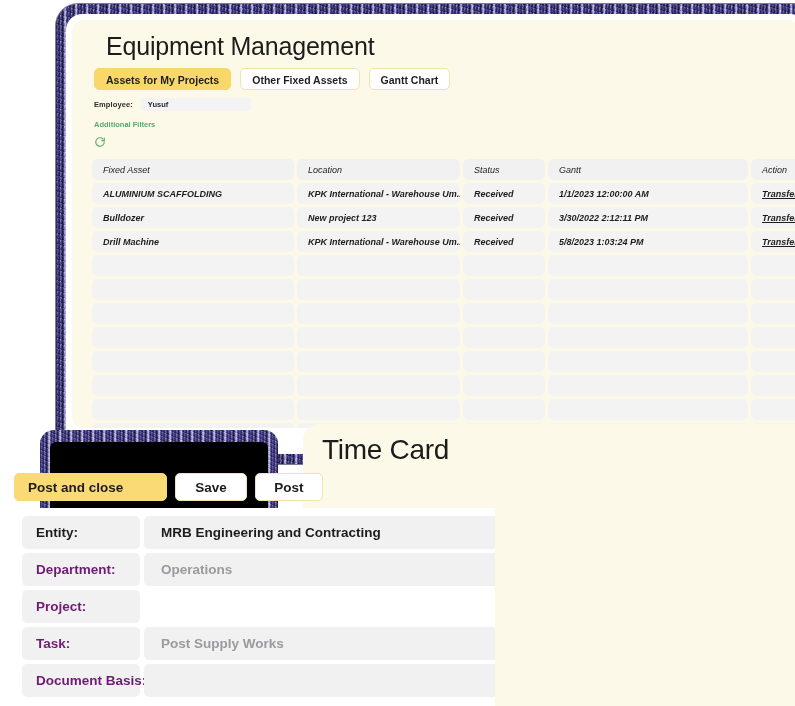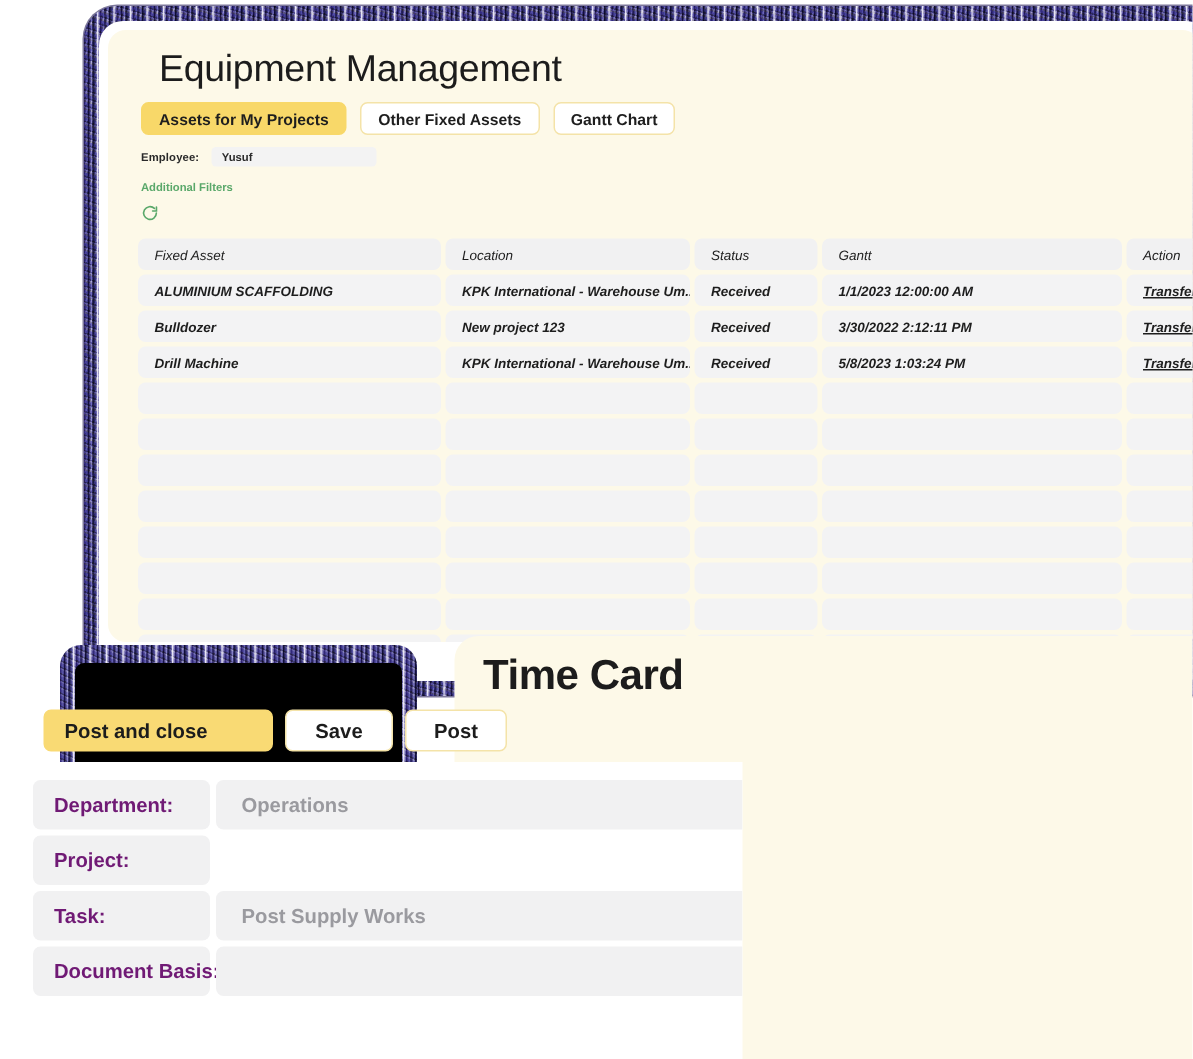--- a/index.html
+++ b/index.html
@@ -256,7 +256,7 @@
     left: 19px;
     top: 10px;
     font-size: 28px;
-    font-weight: 700;
+    font-weight: 400;
     color: #1c1c1c;
     letter-spacing: -0.3px;
   }

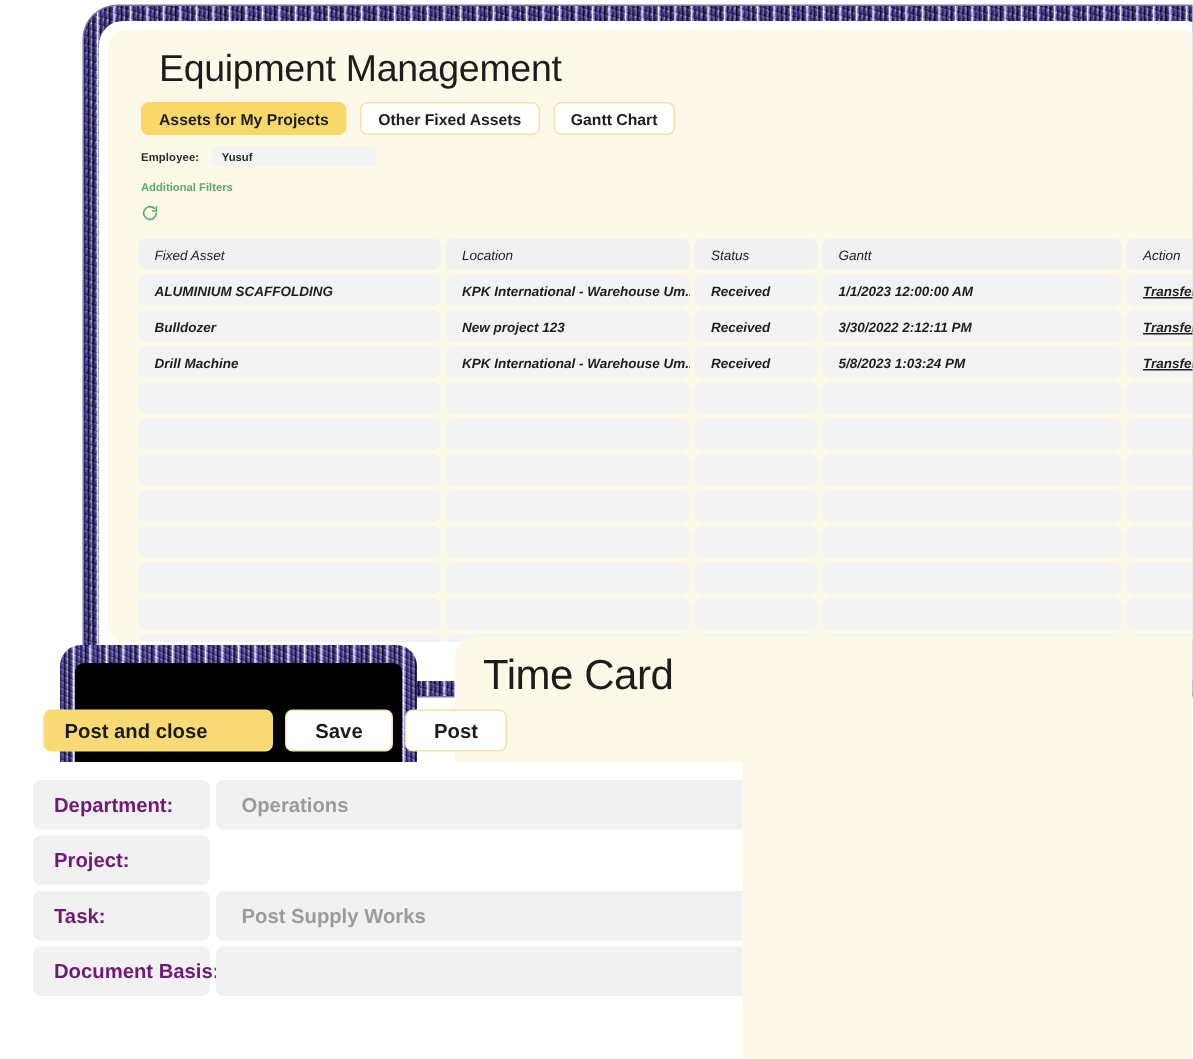--- a/index.html
+++ b/index.html
@@ -266,7 +266,6 @@
     top: 473px;
     display: flex;
     gap: 8px;
-    margin-left: 15px;
   }
   .tc-btn {
     height: 28px;

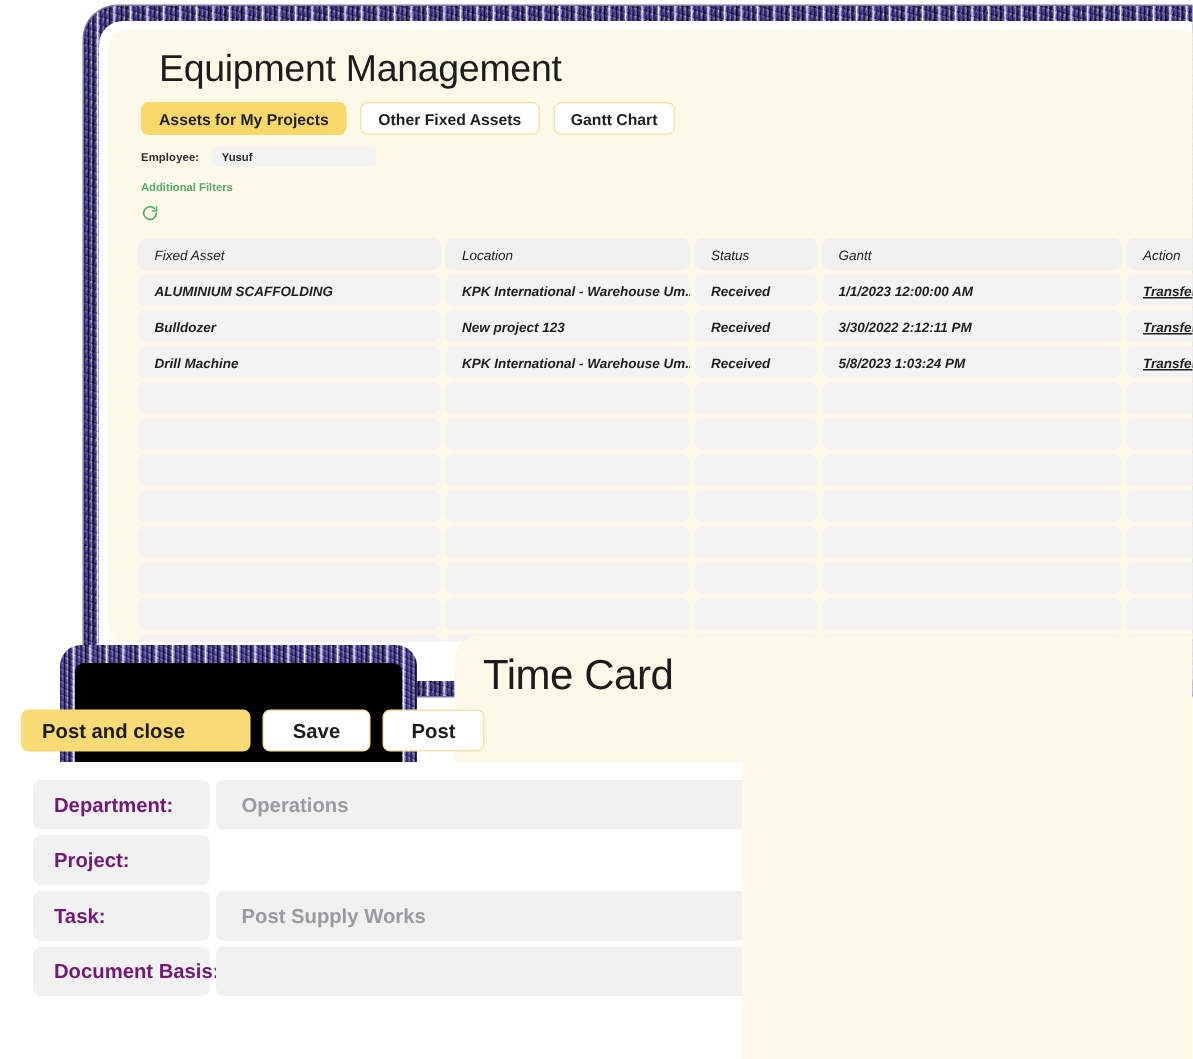--- a/index.html
+++ b/index.html
@@ -494,6 +494,10 @@
 
 <div class="tc-card">
   <div class="tc-rows" id="tc-rows">
+      <div class="tc-row strong">
+        <div class="tc-key">Entity:</div>
+        <div class="tc-val">MRB Engineering and Contracting</div>
+      </div>
       <div class="tc-gap"></div>
       <div class="tc-row">
         <div class="tc-key">Department:</div>

